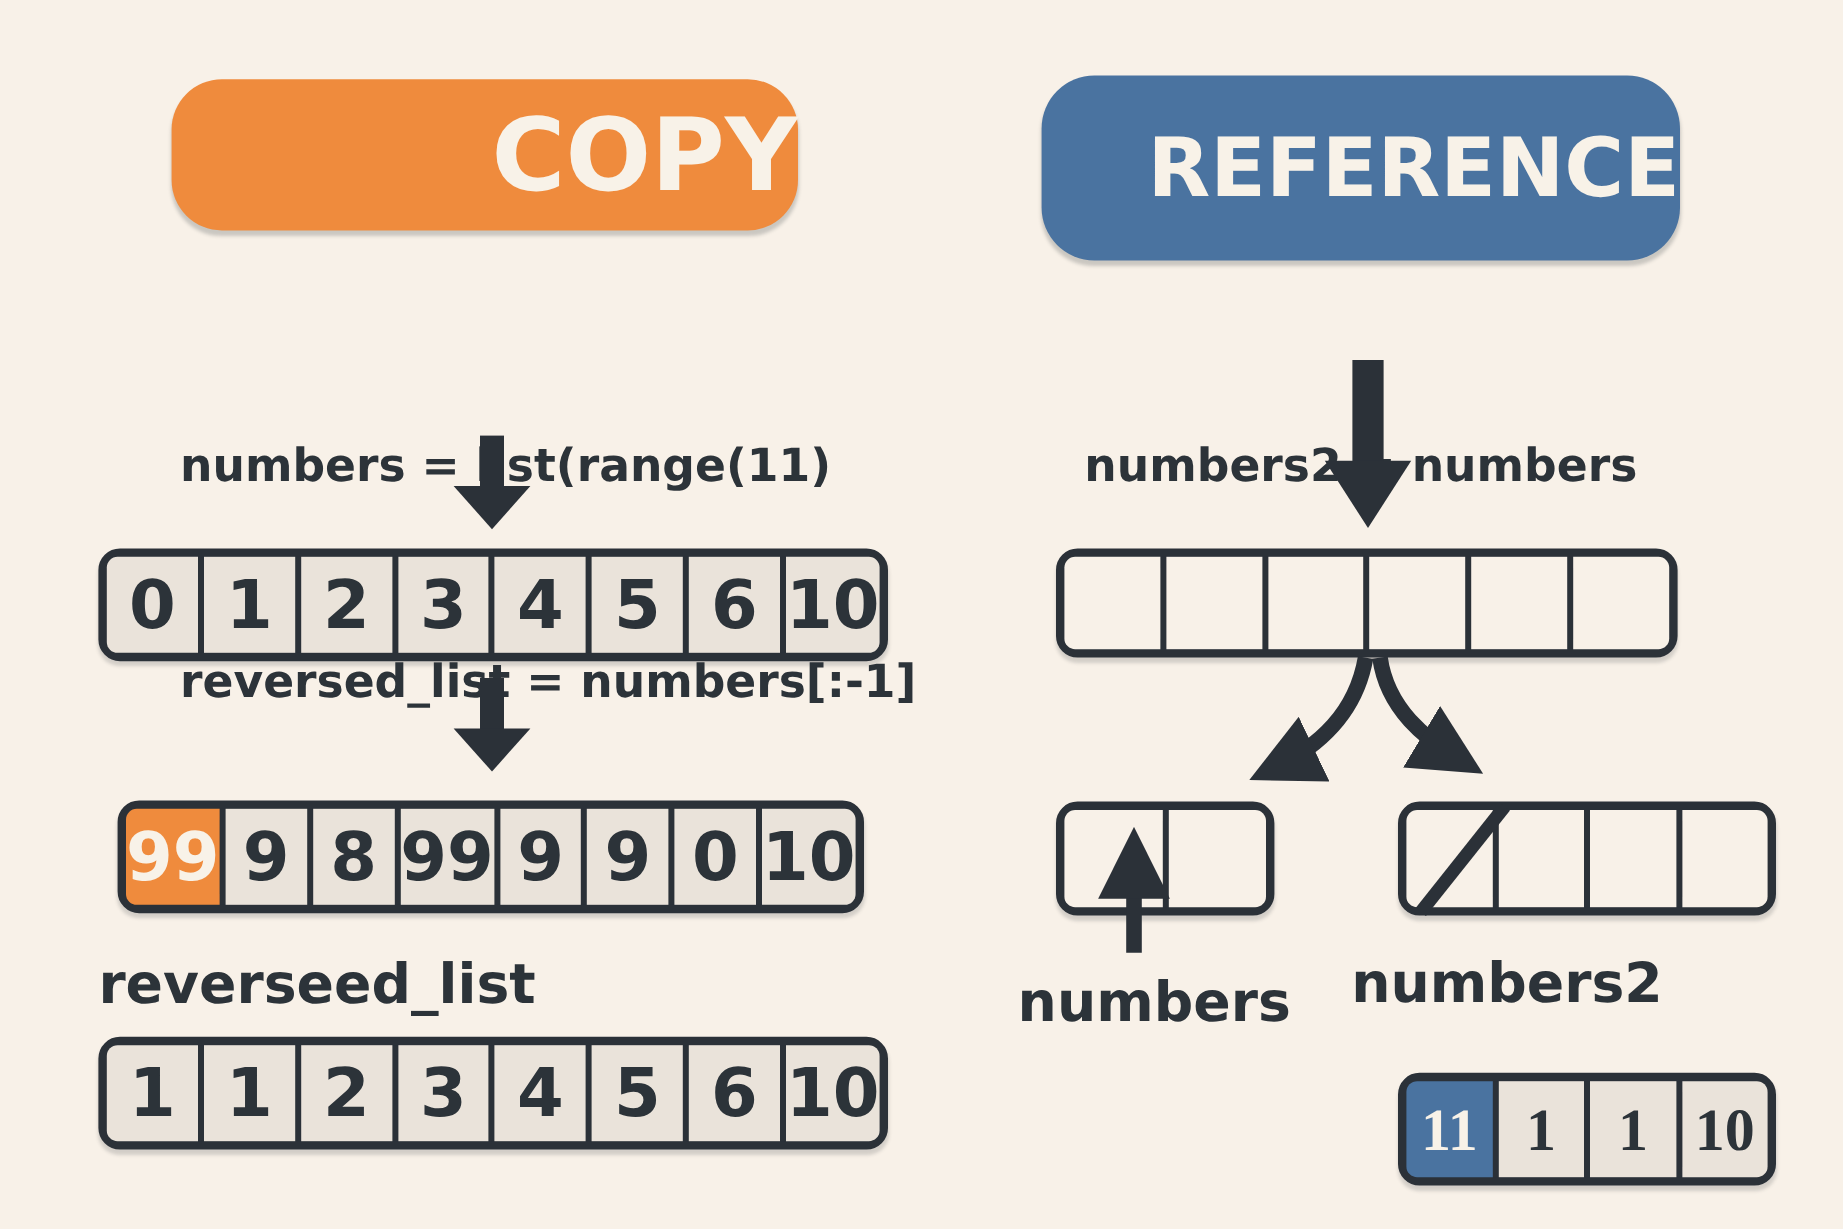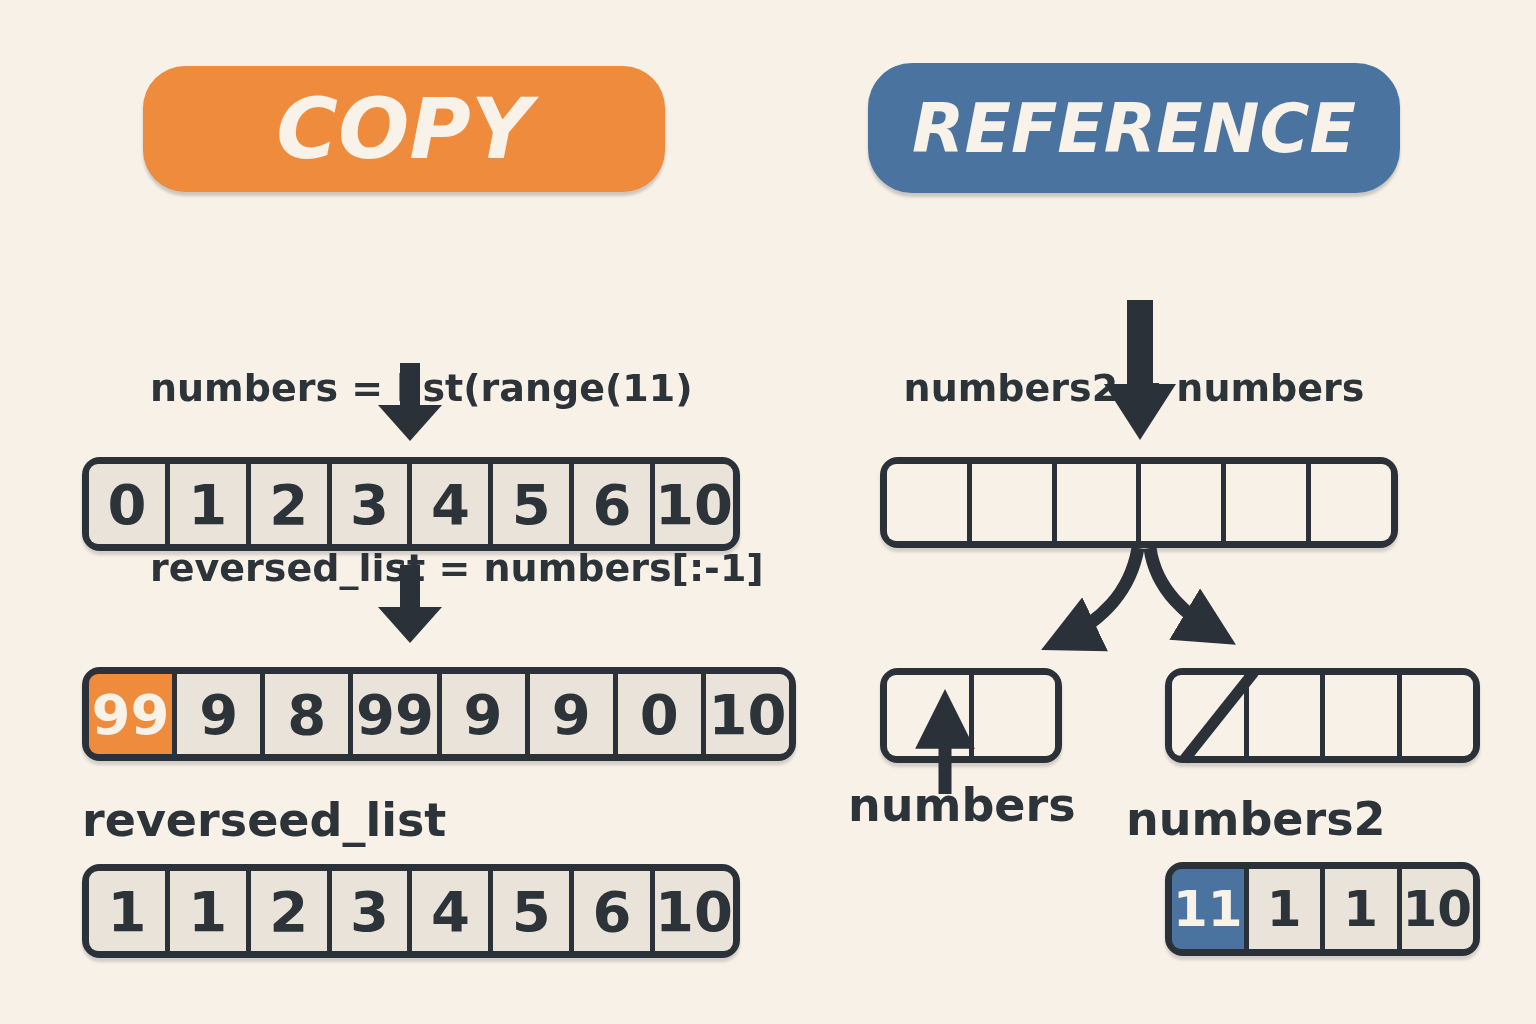--- a/index.html
+++ b/index.html
@@ -11,10 +11,9 @@
   }
   .abs{position:absolute;box-sizing:border-box;}
   .badge{
-    display:flex;align-items:center;justify-content:center;
+    display:flex;align-items:center;justify-content:flex-end;
     color:#f8f2e8;font-weight:bold;
     box-shadow:0 4px 3px rgba(43,49,56,.22);
-    font-style:italic;
   }
   .badge.orange{background:#ef8b3d;border-radius:42px;}
   .badge.blue{background:#4a73a0;border-radius:44px;}

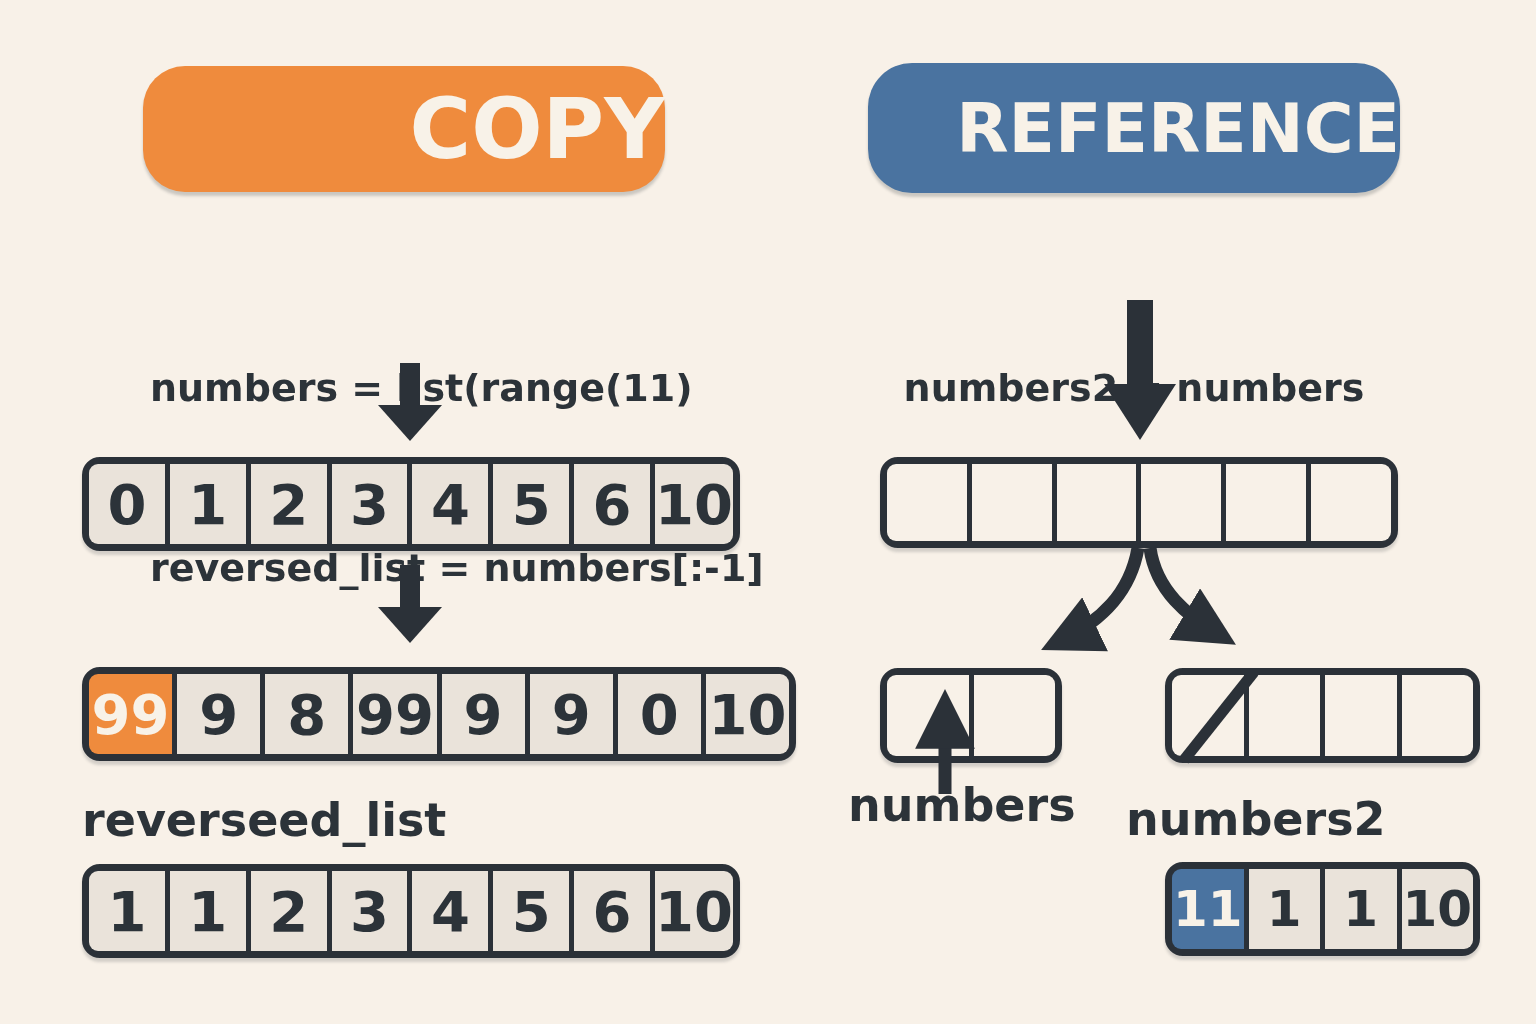--- a/index.html
+++ b/index.html
@@ -95,7 +95,7 @@
     <div class="cell">10</div>
   </div>
 
-<div class="abs badge blue" style="left:868px;top:63px;width:532px;height:130px;font-size:68px;">
+<div class="abs badge blue" style="left:868px;top:63px;width:532px;height:154px;font-size:68px;">
   <span>REFERENCE</span>
 </div>
 

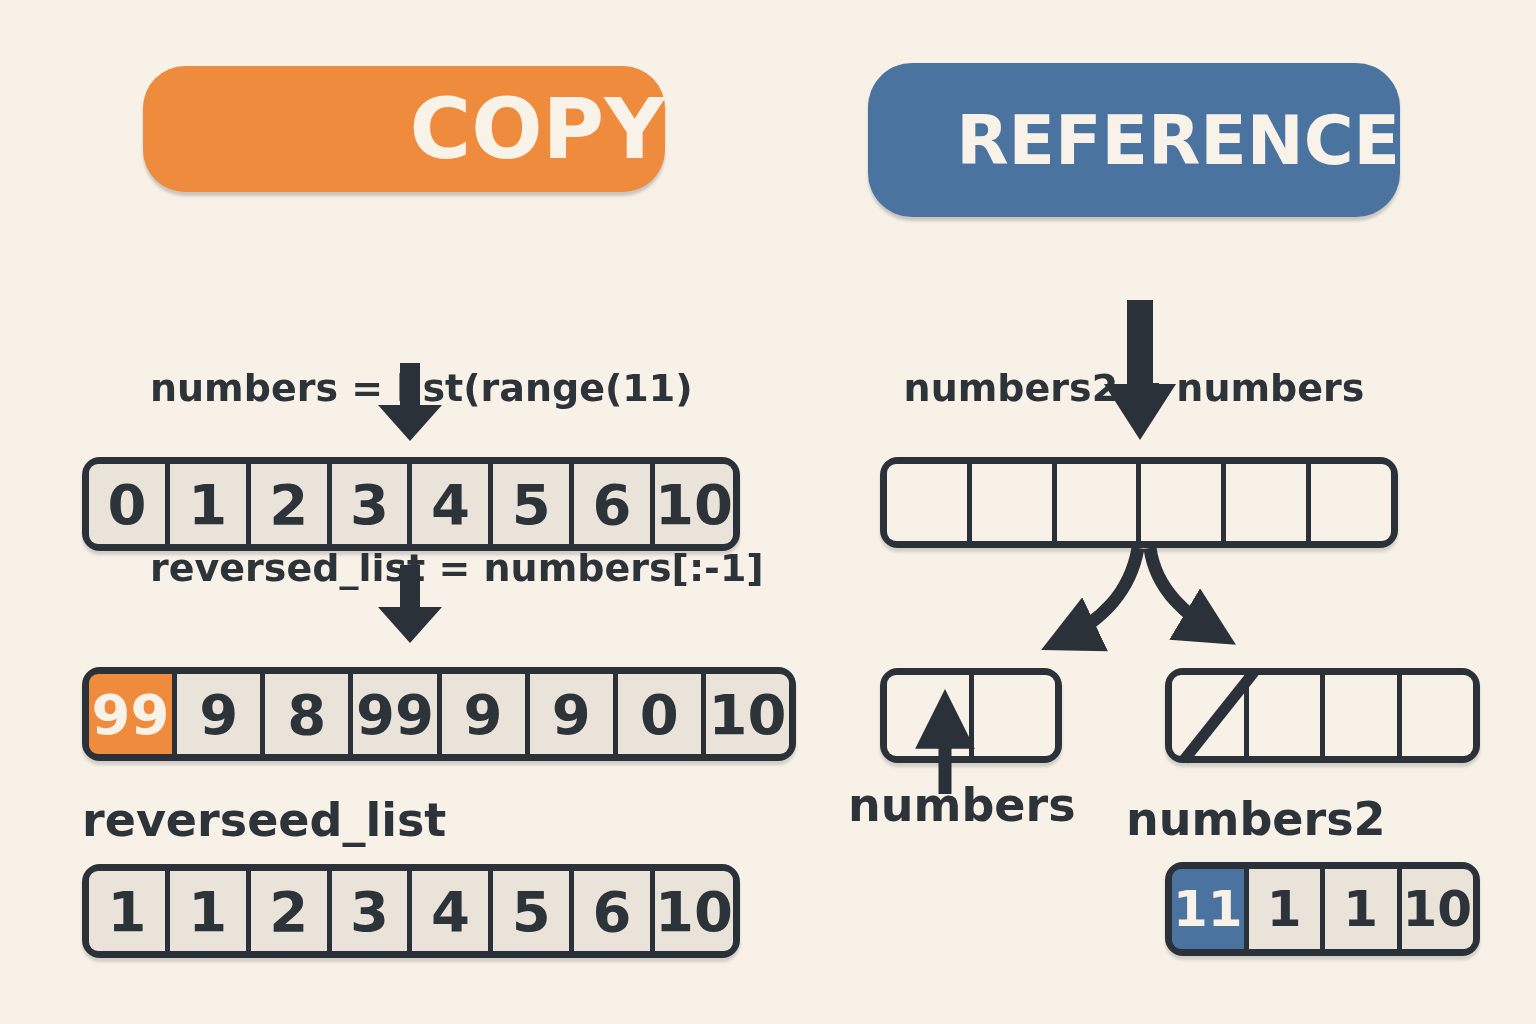--- a/index.html
+++ b/index.html
@@ -71,7 +71,7 @@
   <polygon class="ink" points="0,42 64,42 32,78"></polygon>
 </svg>
 
-<div class="abs arr" style="left:82px;top:667px;width:714px;height:94px;">
+<div class="abs arr" style="left:98px;top:667px;width:622px;height:94px;">
     <div class="cell hl-orange">99</div>
     <div class="cell">9</div>
     <div class="cell">8</div>

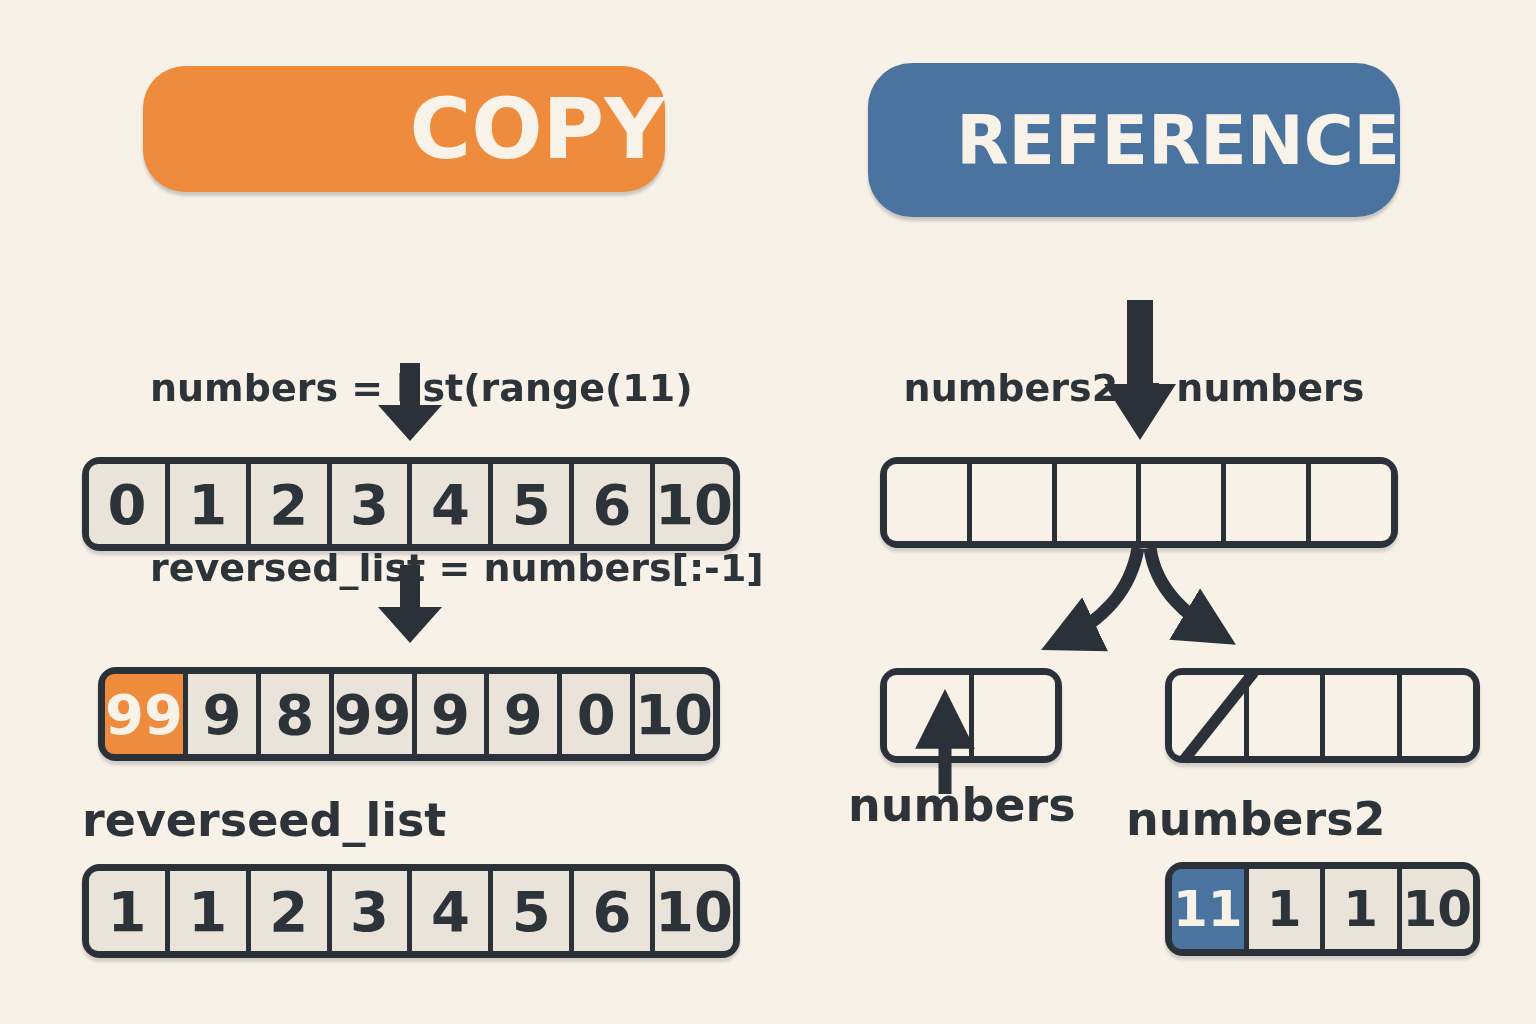--- a/index.html
+++ b/index.html
@@ -147,7 +147,7 @@
   <line class="stroke-ink" x1="16" y1="98" x2="86" y2="10" stroke-width="11"></line>
 </svg>
 
-<div class="abs label" style="left:848px;top:778px;width:215px;">numbers</div>
+<div class="abs label" style="left:848px;top:808px;width:215px;">numbers</div>
 
 <div class="abs label" style="left:1126px;top:792px;width:262px;">numbers2</div>
 

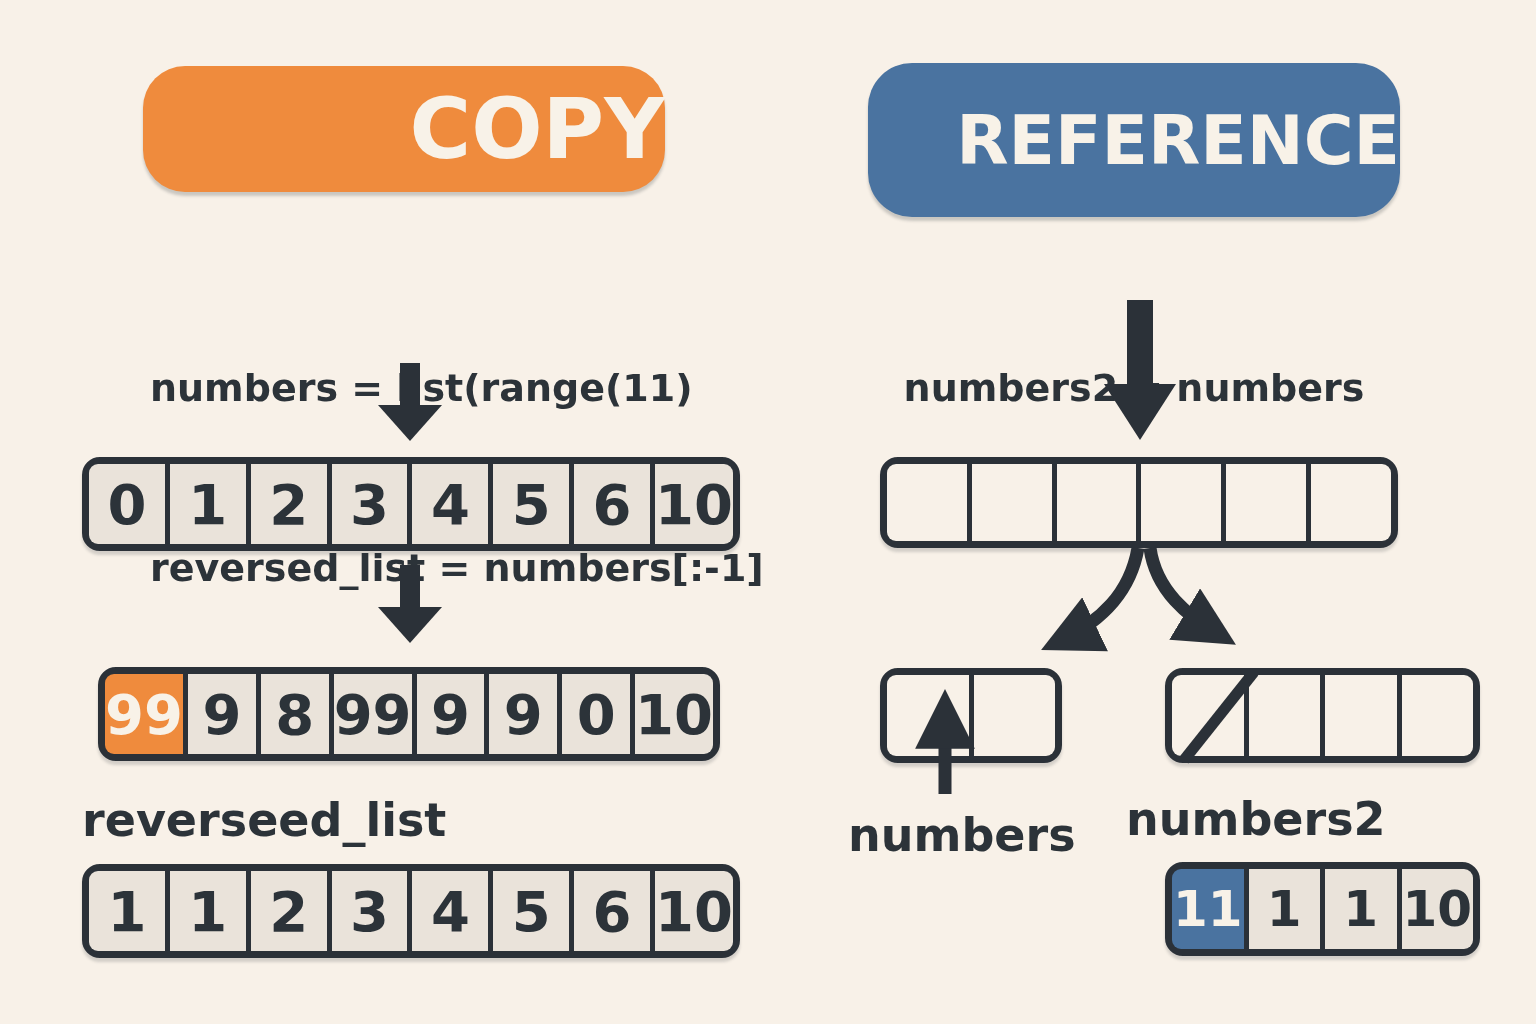--- a/index.html
+++ b/index.html
@@ -151,7 +151,7 @@
 
 <div class="abs label" style="left:1126px;top:792px;width:262px;">numbers2</div>
 
-<div class="abs arr small" style="left:1165px;top:862px;width:315px;height:94px;">
+<div class="abs arr small" style="left:1165px;top:894px;width:315px;height:94px;font-family:Liberation Serif, serif;">
     <div class="cell hl-blue">11</div>
     <div class="cell">1</div>
     <div class="cell">1</div>

